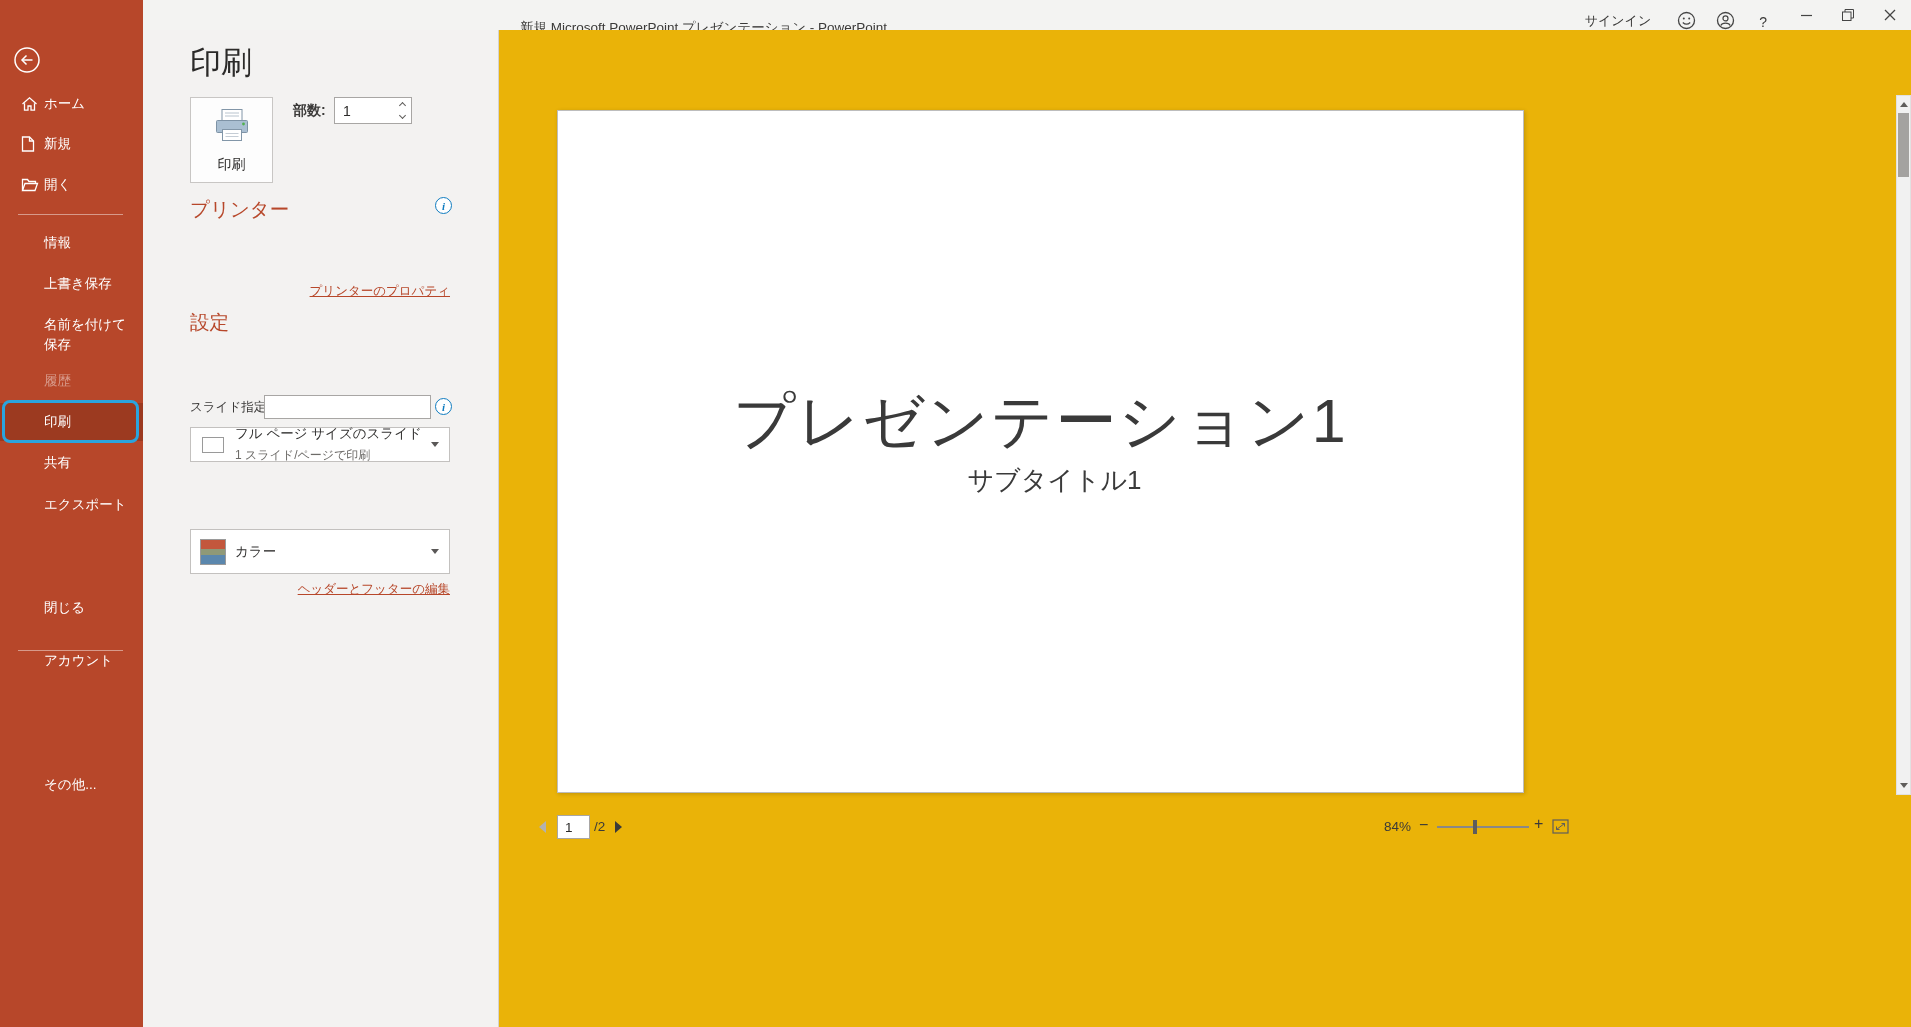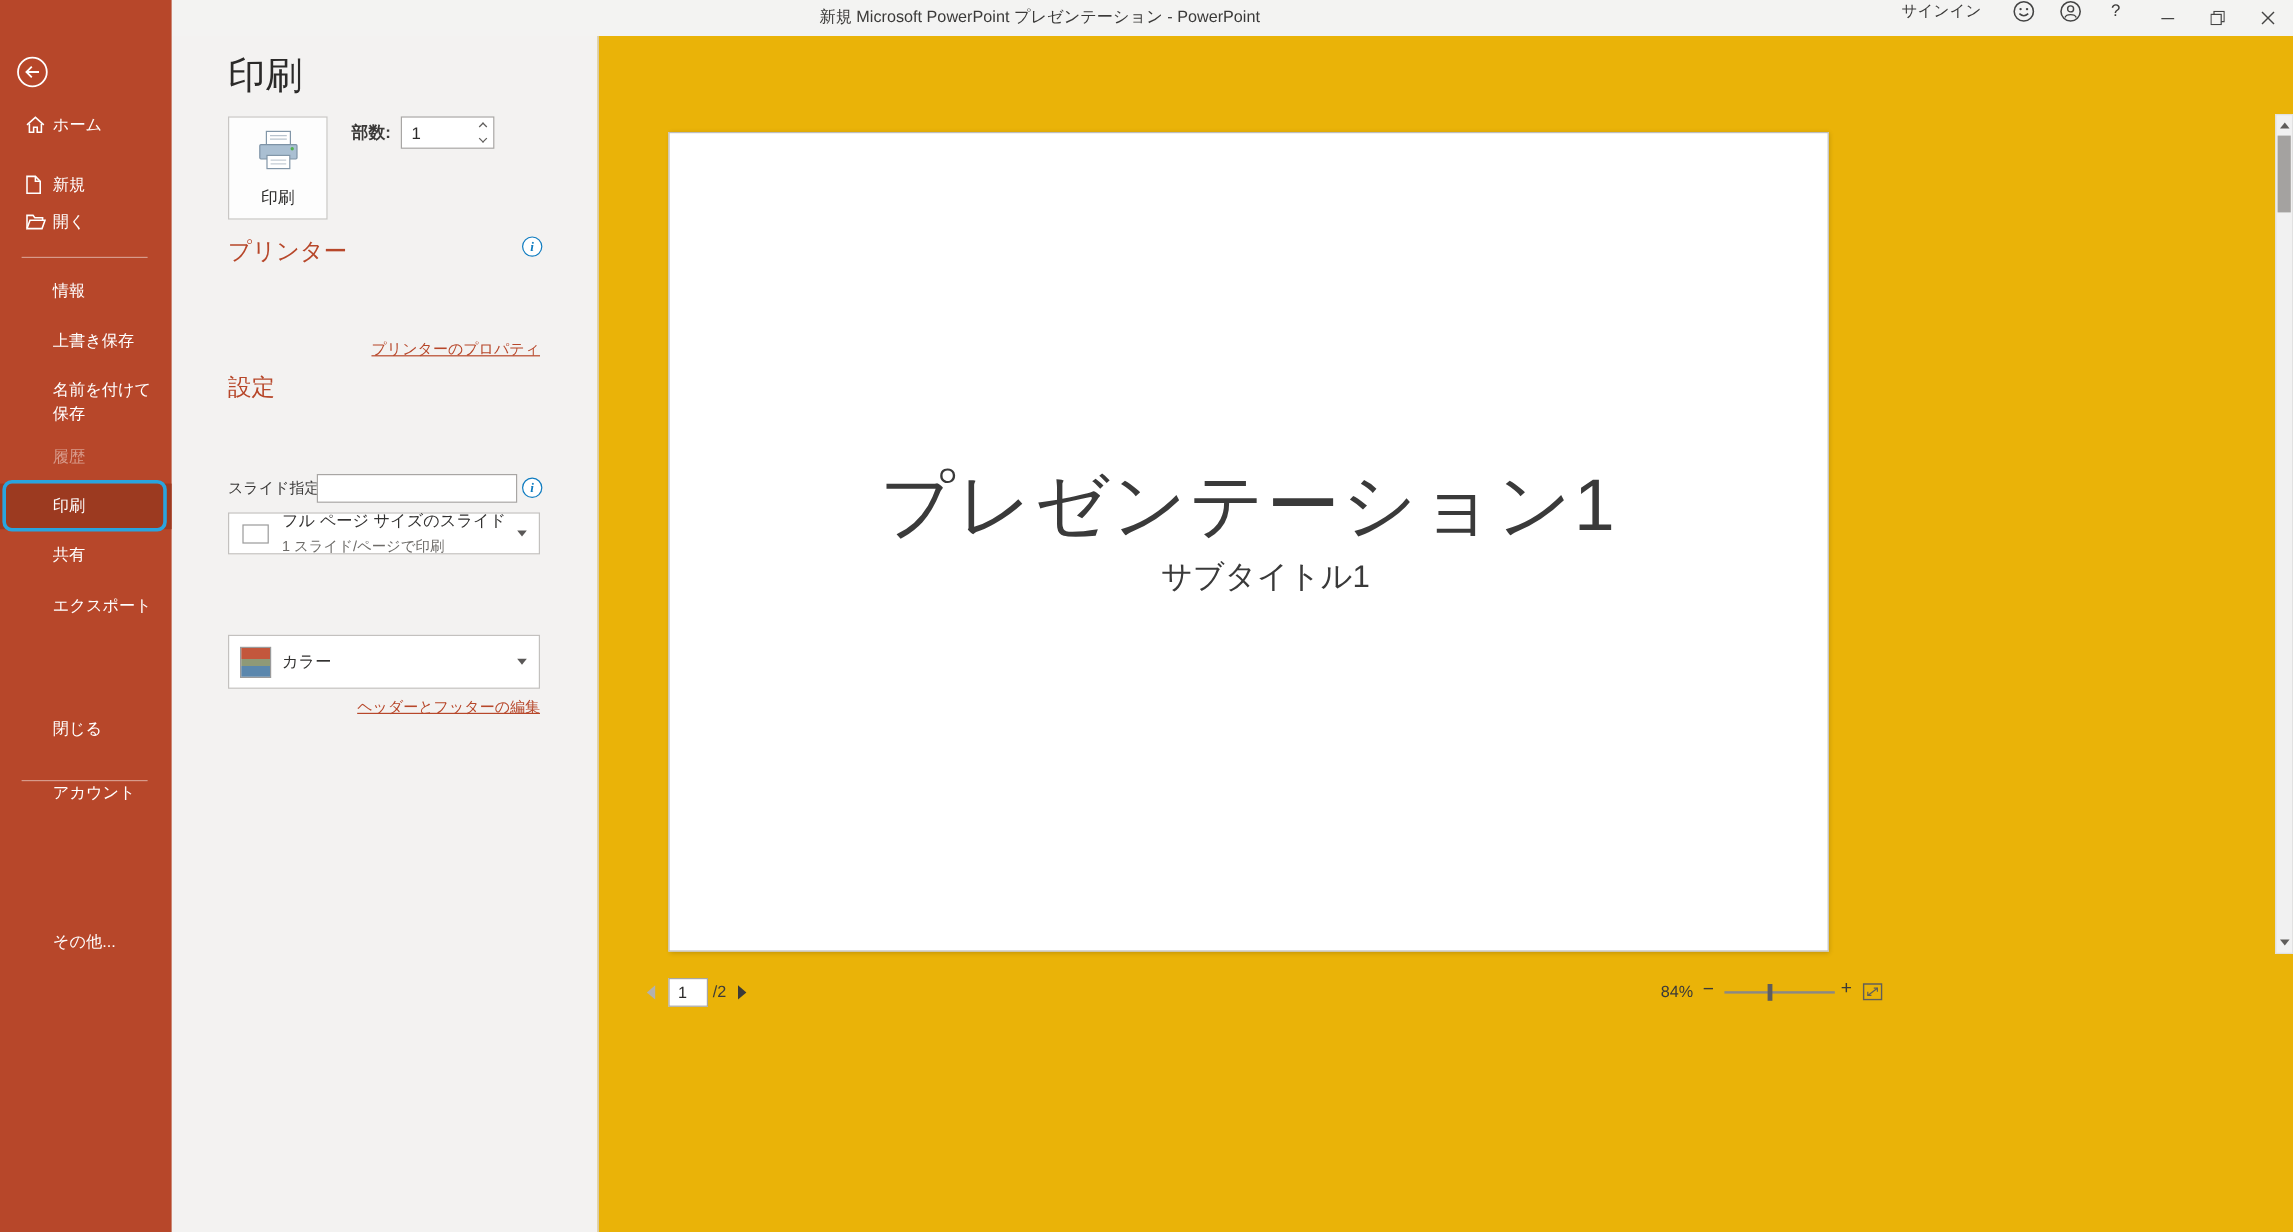--- a/index.html
+++ b/index.html
@@ -9,7 +9,7 @@
 
   
   .titlebar { position:absolute; left:143px; top:0; right:0; height:30px; background:#f3f3f2; }
-  .titlebar-title { position:absolute; left:377px; width:530px; top:5px; text-align:right;
+  .titlebar-title { position:absolute; left:377px; width:530px; top:19px; text-align:left;
                     font-size:13.5px; color:#3b3a39; white-space:nowrap; }
   .titlebar-right { position:absolute; right:0; top:0; height:30px; display:flex; align-items:flex-start; }
   .signin { font-size:13px; color:#3b3a39; margin-right:26px; cursor:pointer; }

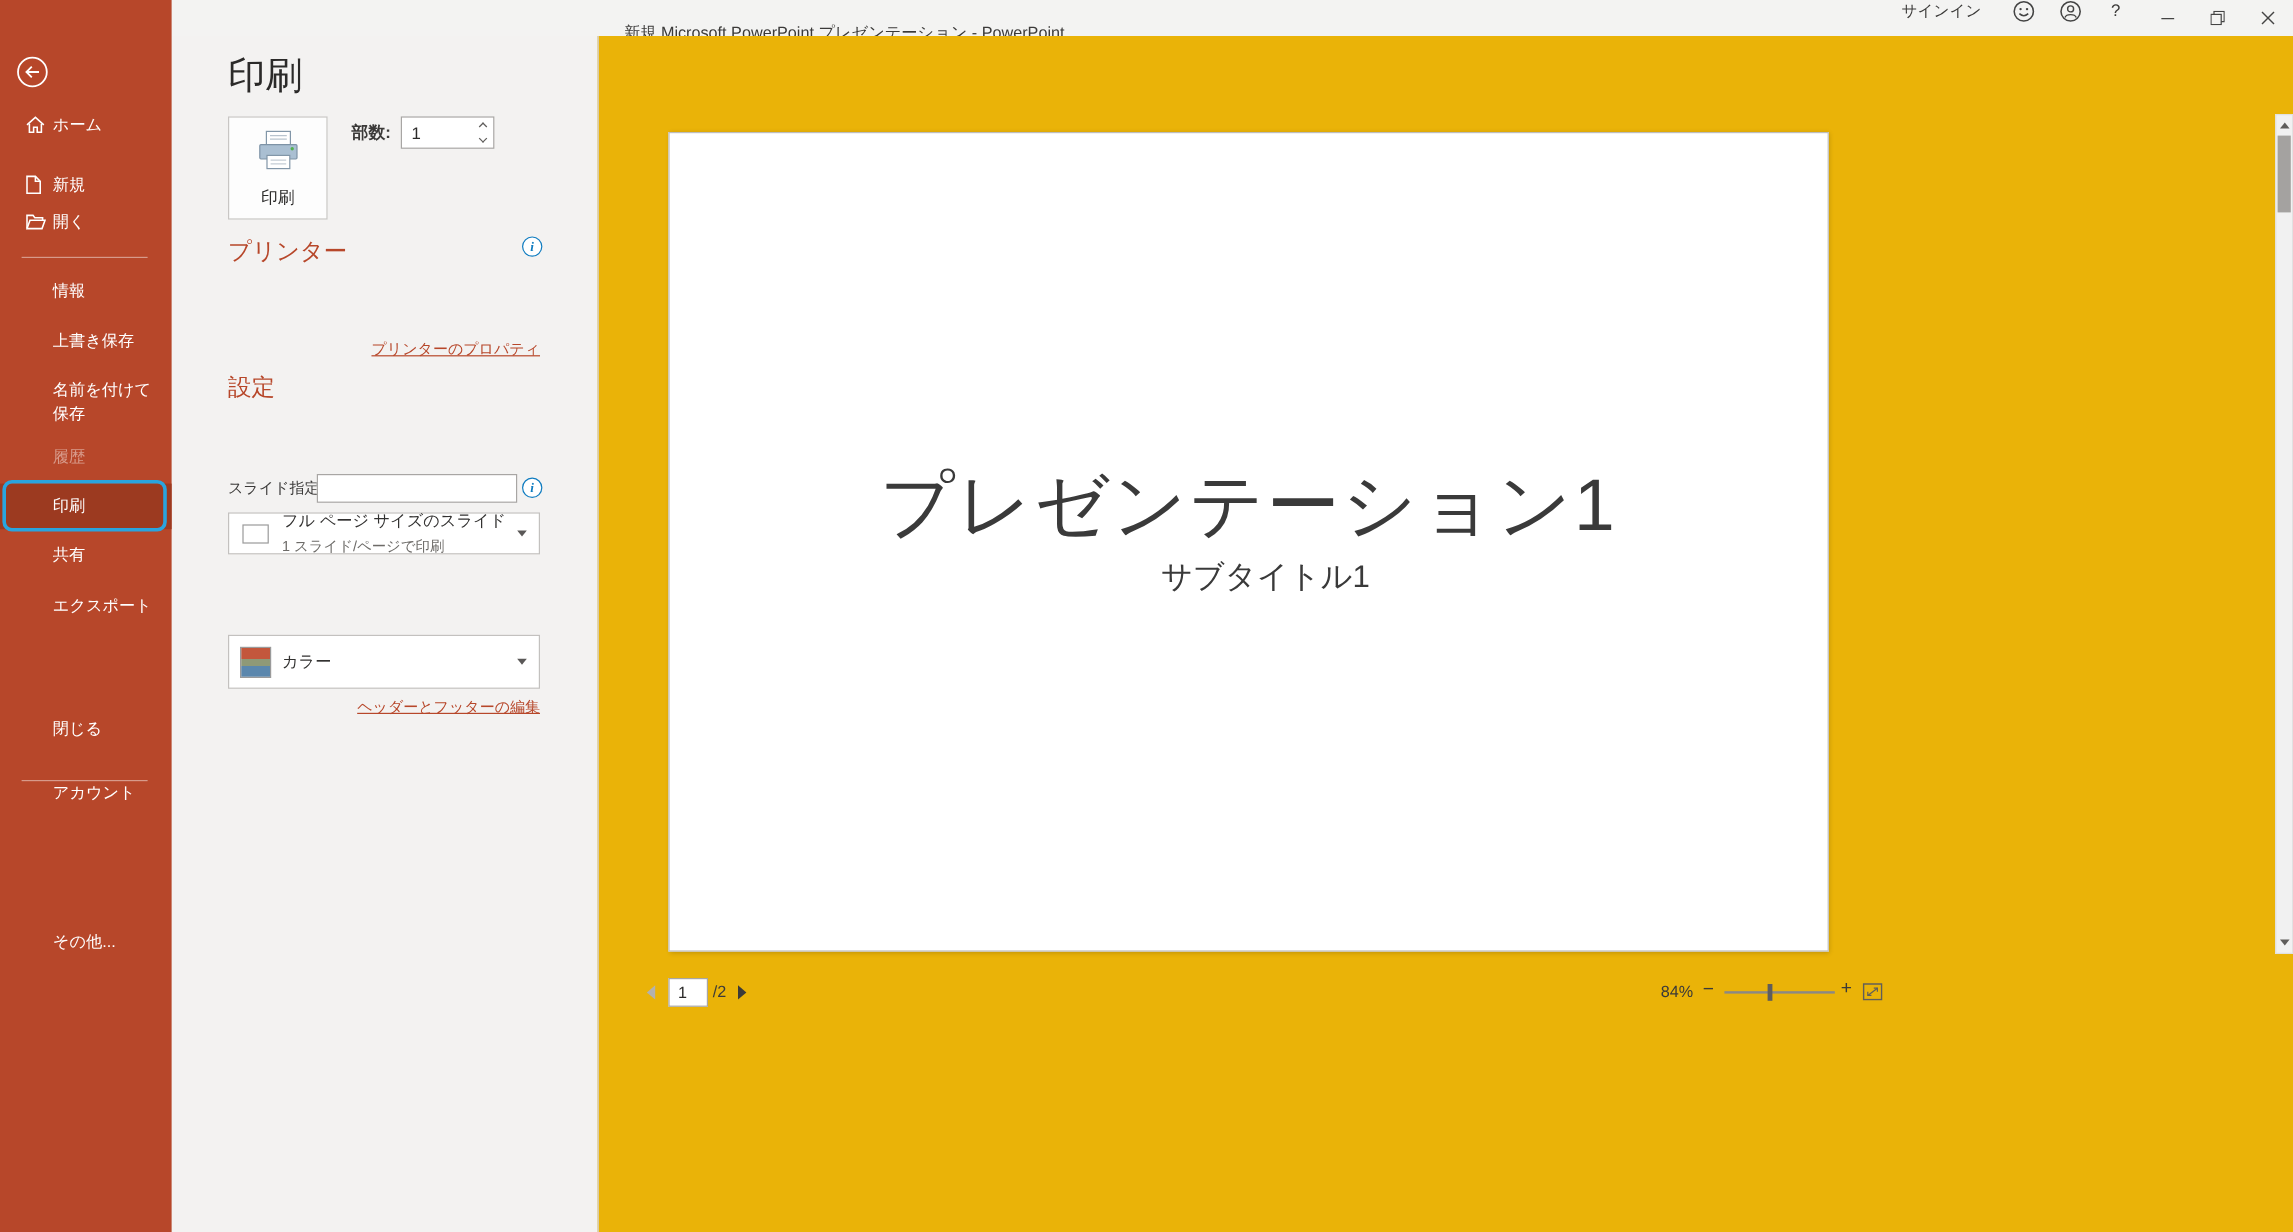--- a/index.html
+++ b/index.html
@@ -11,7 +11,7 @@
   .titlebar { position:absolute; left:143px; top:0; right:0; height:30px; background:#f3f3f2; }
   .titlebar-title { position:absolute; left:377px; width:530px; top:19px; text-align:left;
                     font-size:13.5px; color:#3b3a39; white-space:nowrap; }
-  .titlebar-right { position:absolute; right:0; top:0; height:30px; display:flex; align-items:flex-start; }
+  .titlebar-right { position:absolute; right:0; top:0; height:30px; display:flex; align-items:flex-end; }
   .signin { font-size:13px; color:#3b3a39; margin-right:26px; cursor:pointer; }
   .tb-icon { display:flex; align-items:center; margin-right:20px; cursor:pointer; }
   .tb-help { font-size:14px; color:#3b3a39; margin:0 18px 0 4px; cursor:pointer; }

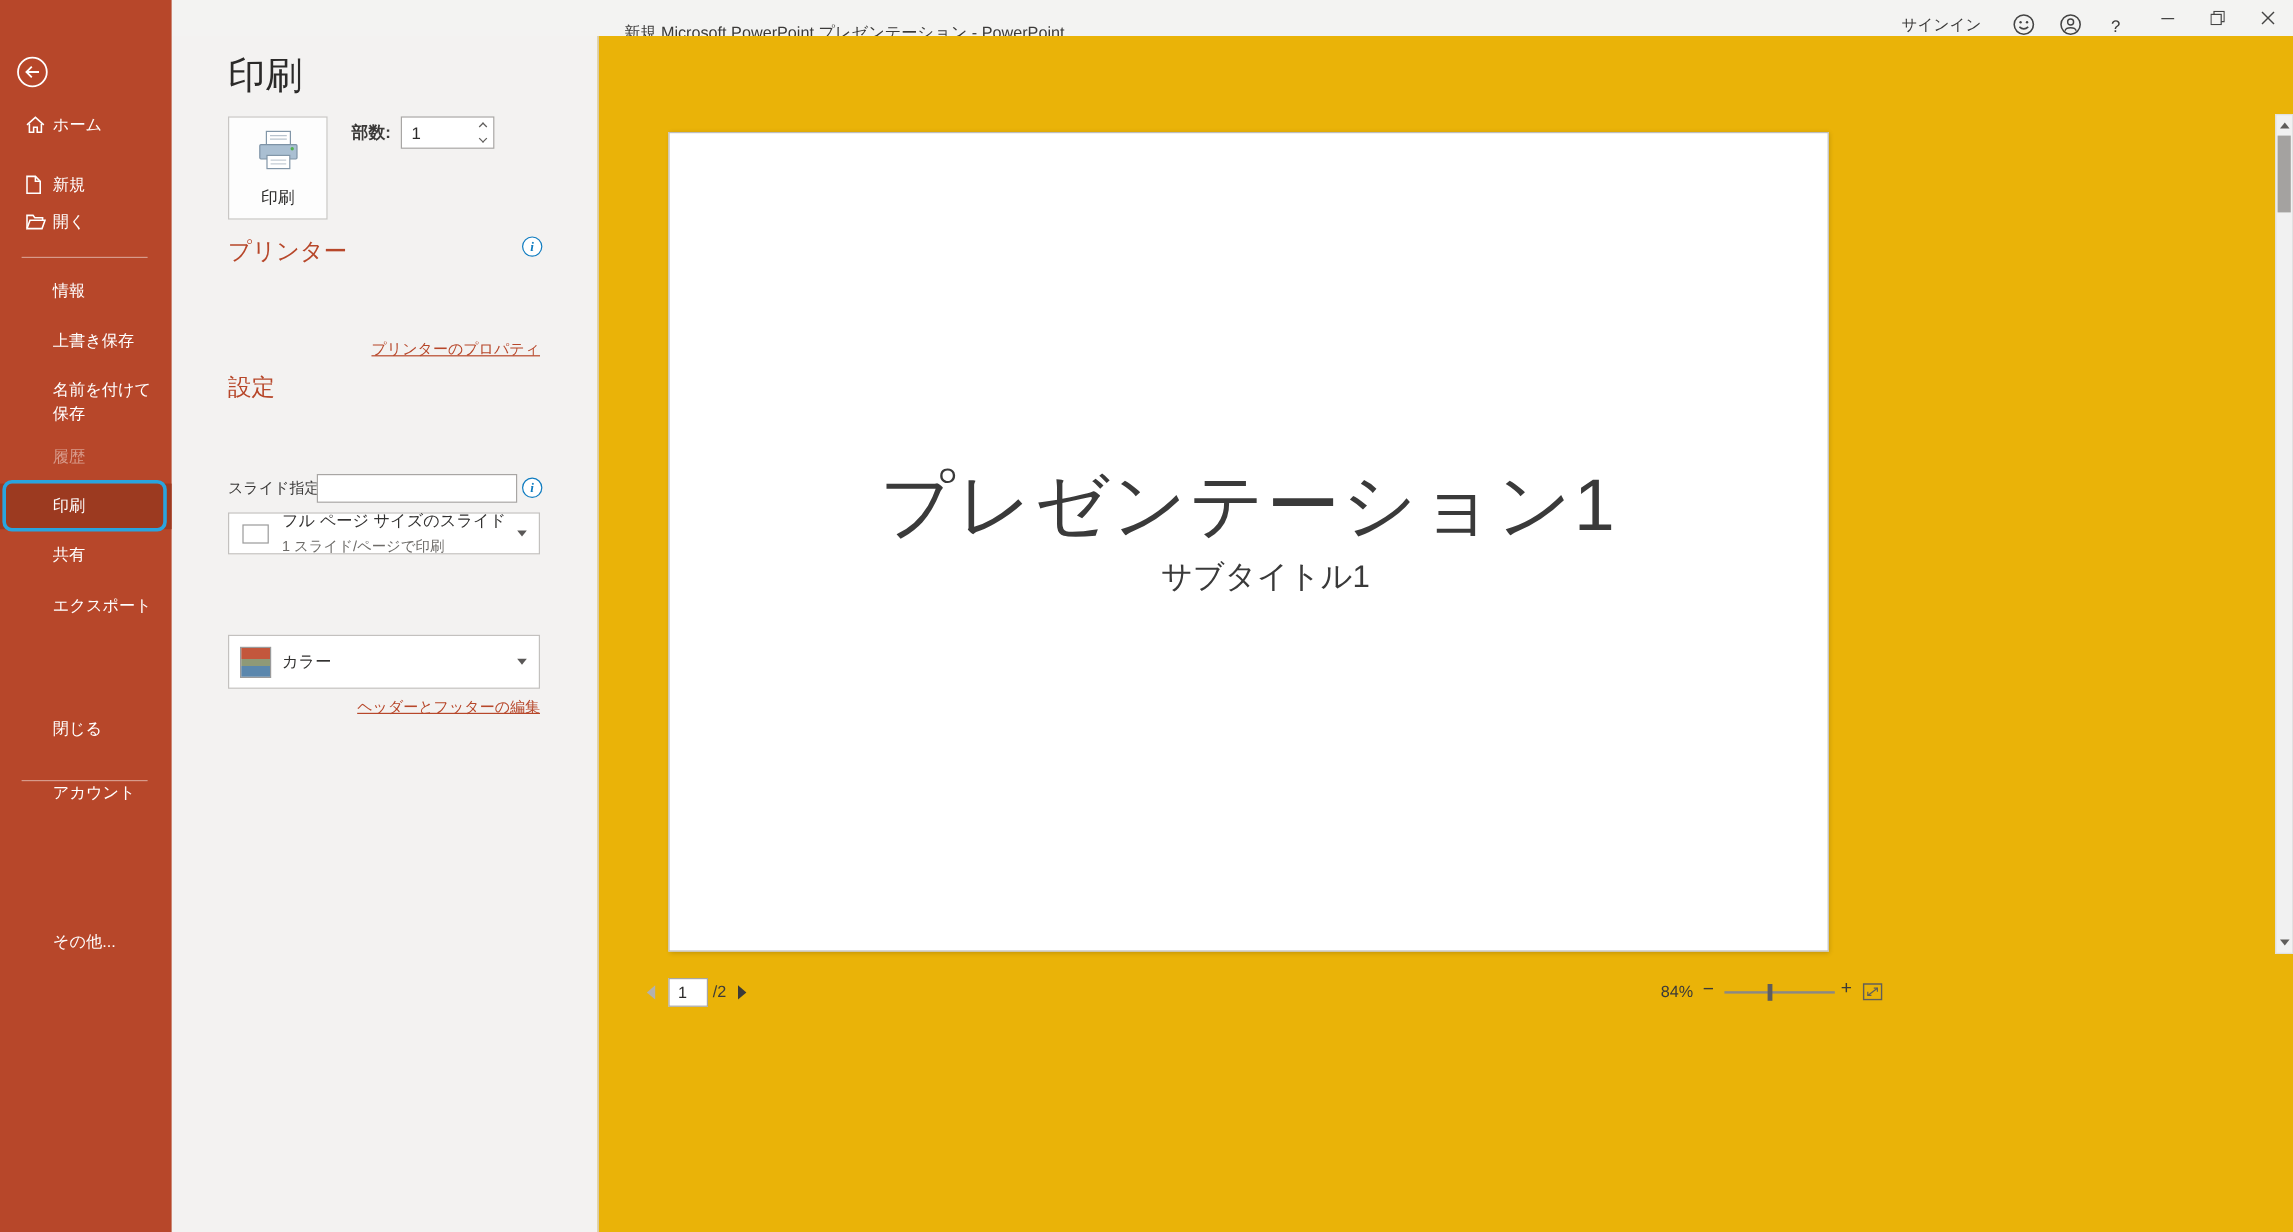--- a/index.html
+++ b/index.html
@@ -166,7 +166,7 @@
       </span>
       <span>ホーム</span>
     </div>
-    <div class="sb-item" style="top:140px">
+    <div class="sb-item" style="top:130px">
       <span class="sb-ic">
         <svg width="14" height="17" viewBox="0 0 14 17">
           <path d="M1.5 1.5 H8.5 L12.5 5.5 V15.5 H1.5 Z" fill="none" stroke="#fff" stroke-width="1.3"></path>

